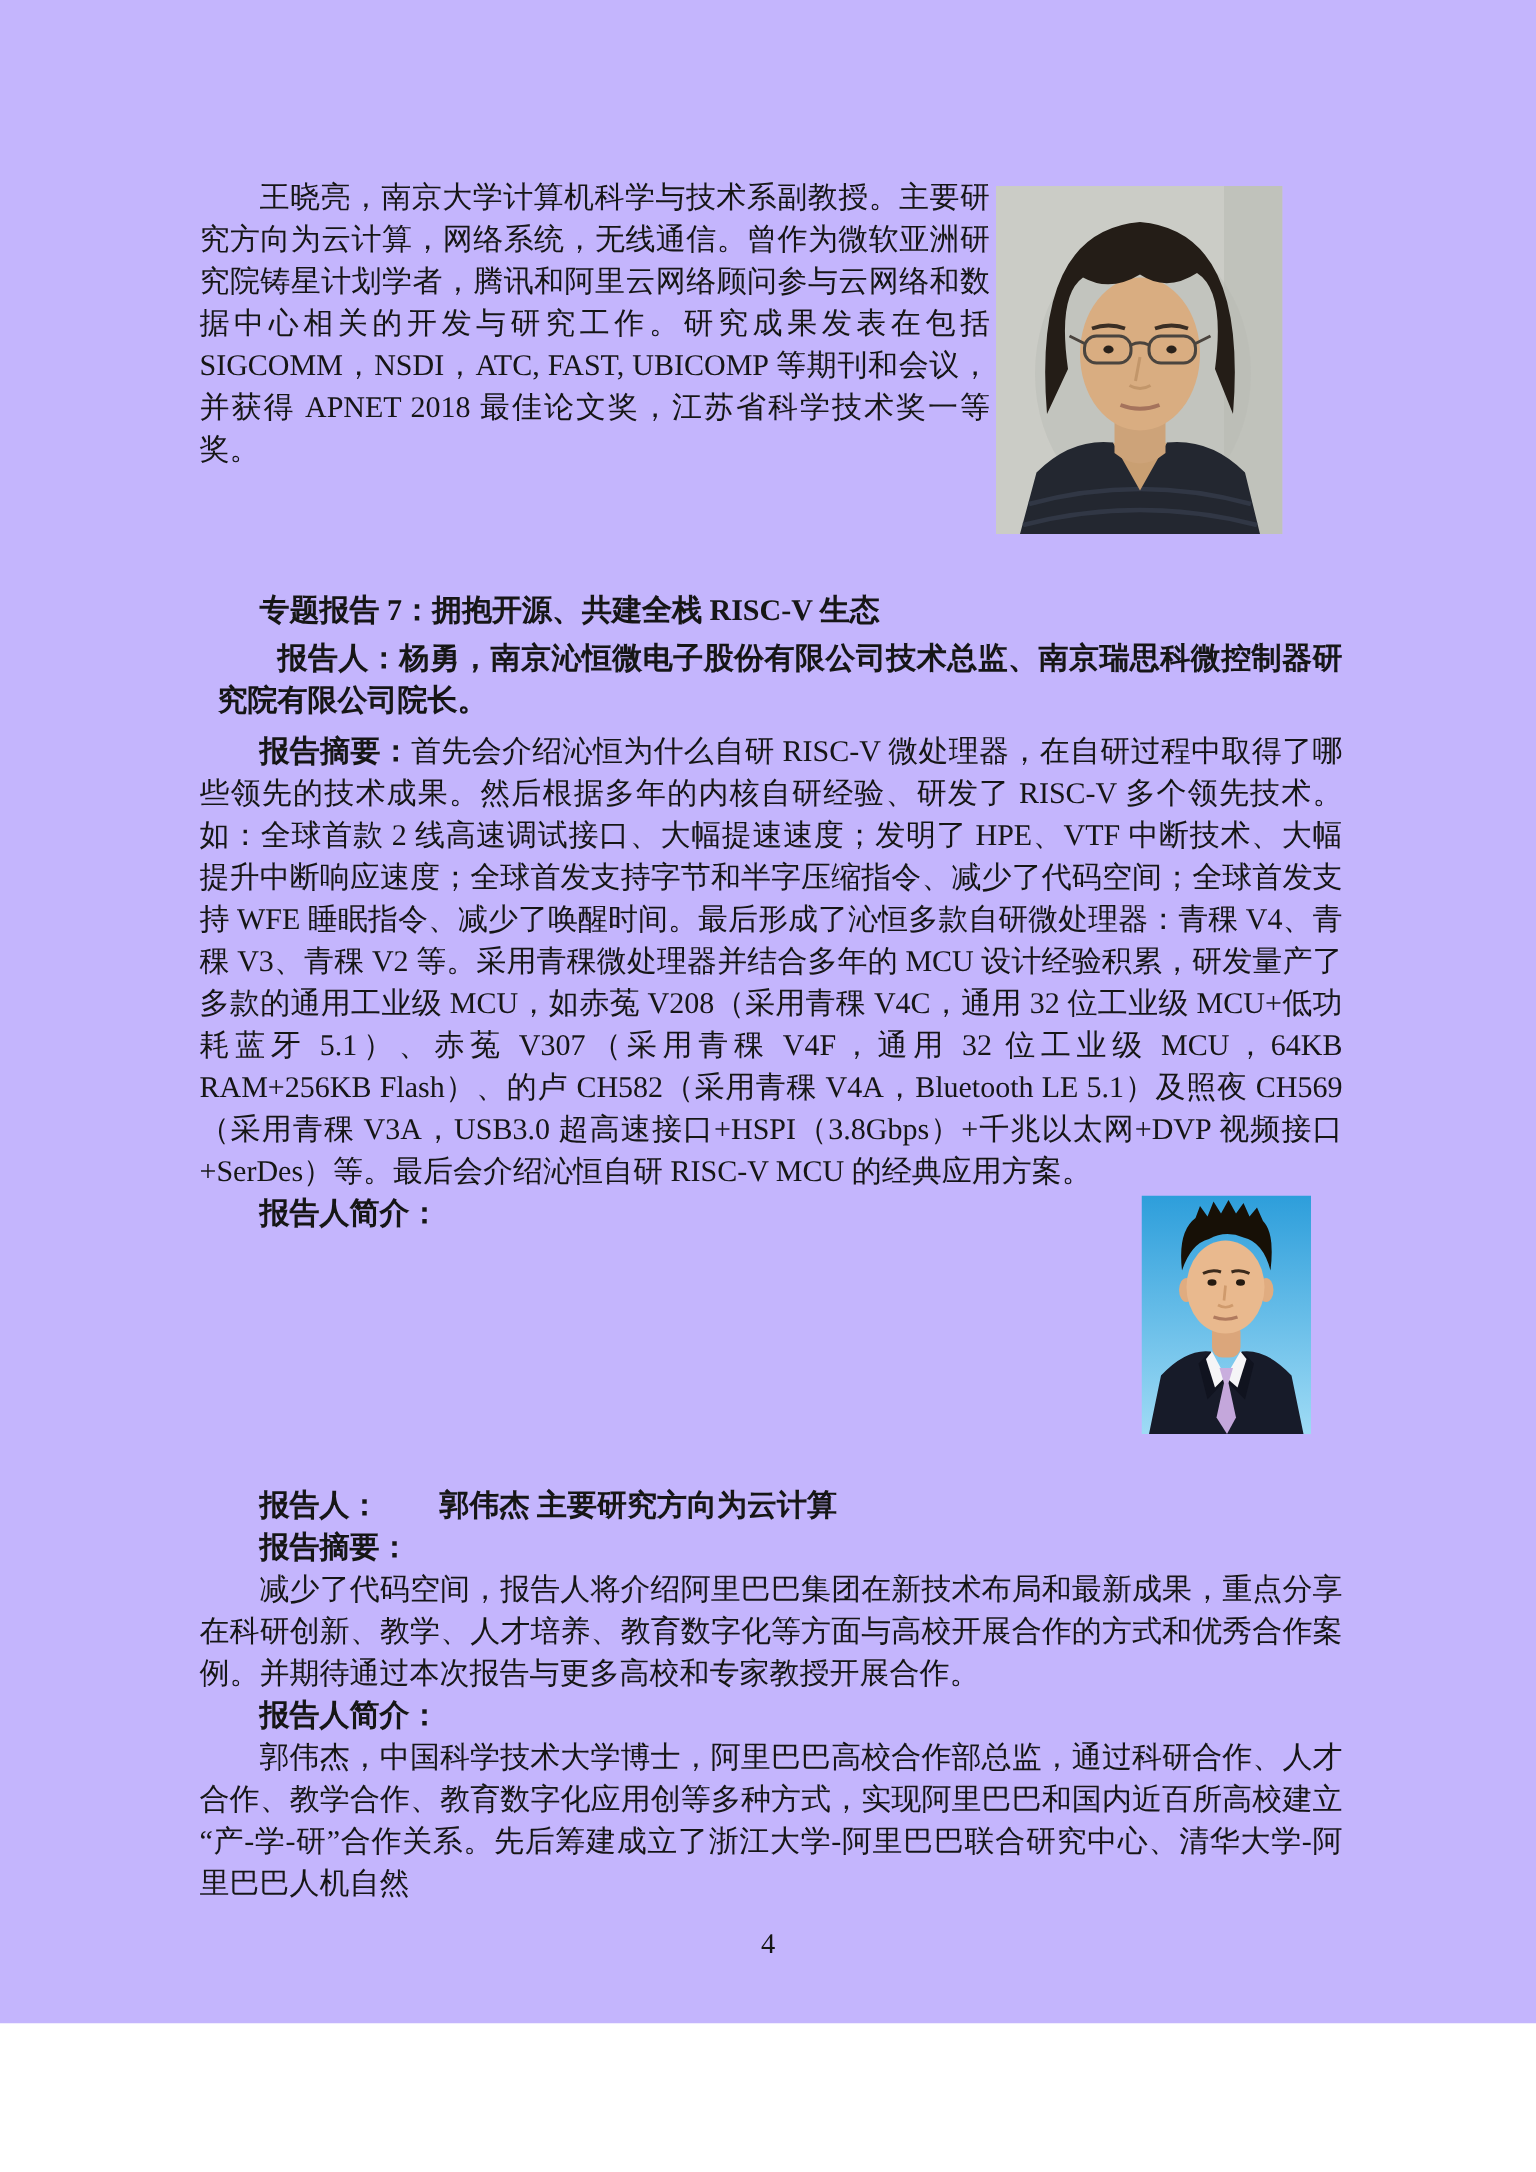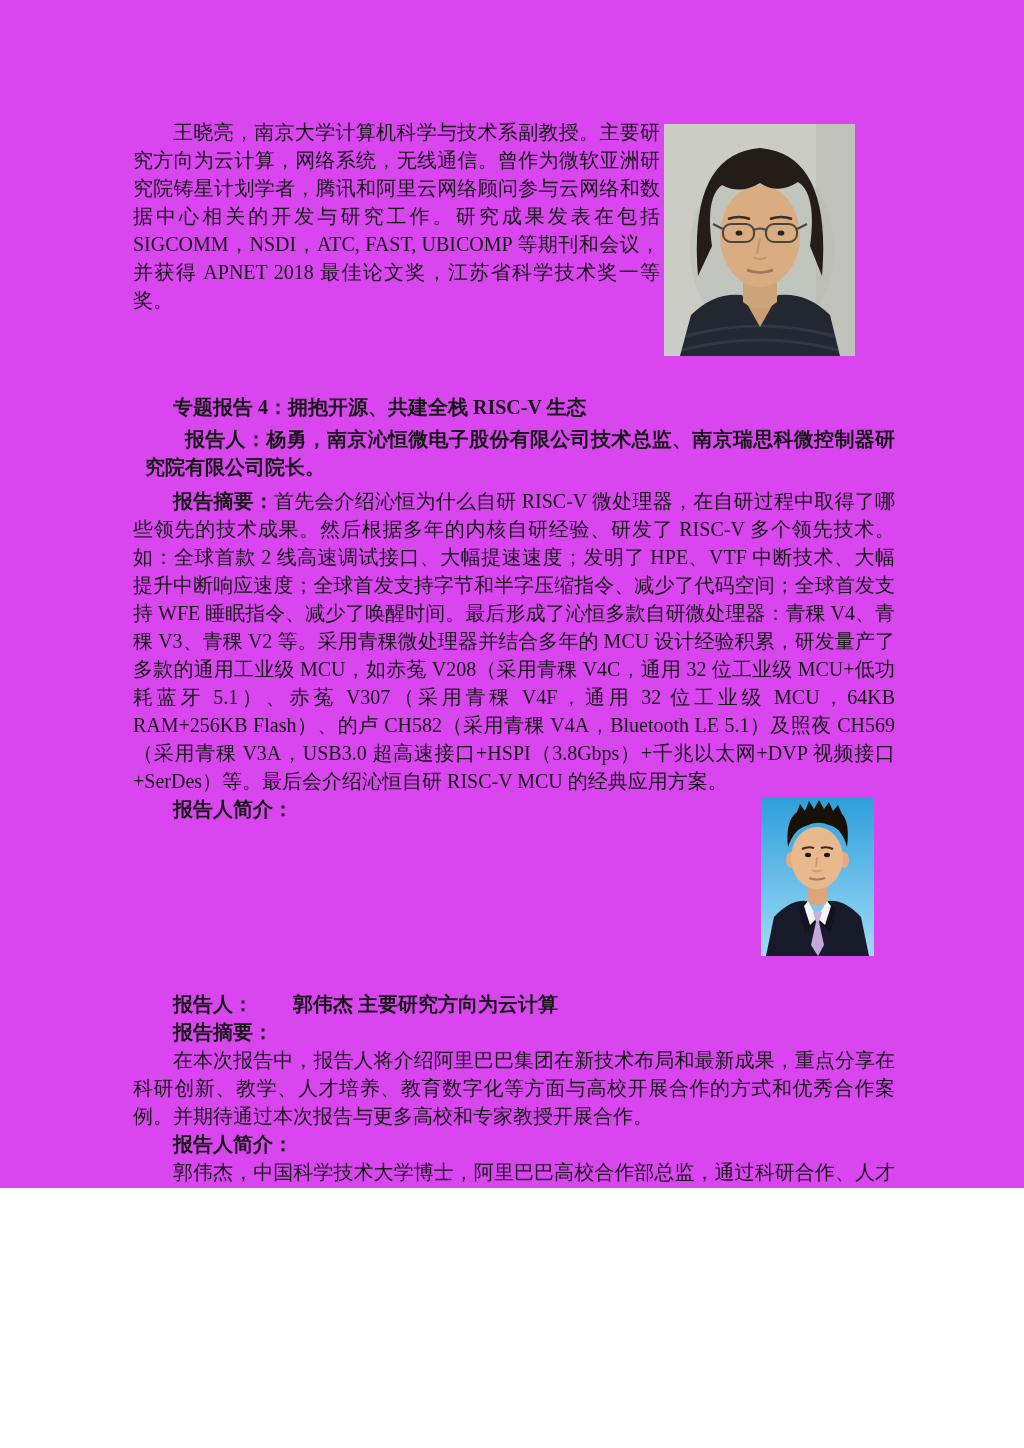--- a/index.html
+++ b/index.html
@@ -7,8 +7,8 @@
   .page{
     position:relative;
     width:1024px;
-    height:1188px;
-    background:#d946ef;
+    height:1349px;
+    background:#c4b5fd;
     font-family:"Liberation Serif","DejaVu Serif",serif;
     color:#161616;
     overflow:hidden;

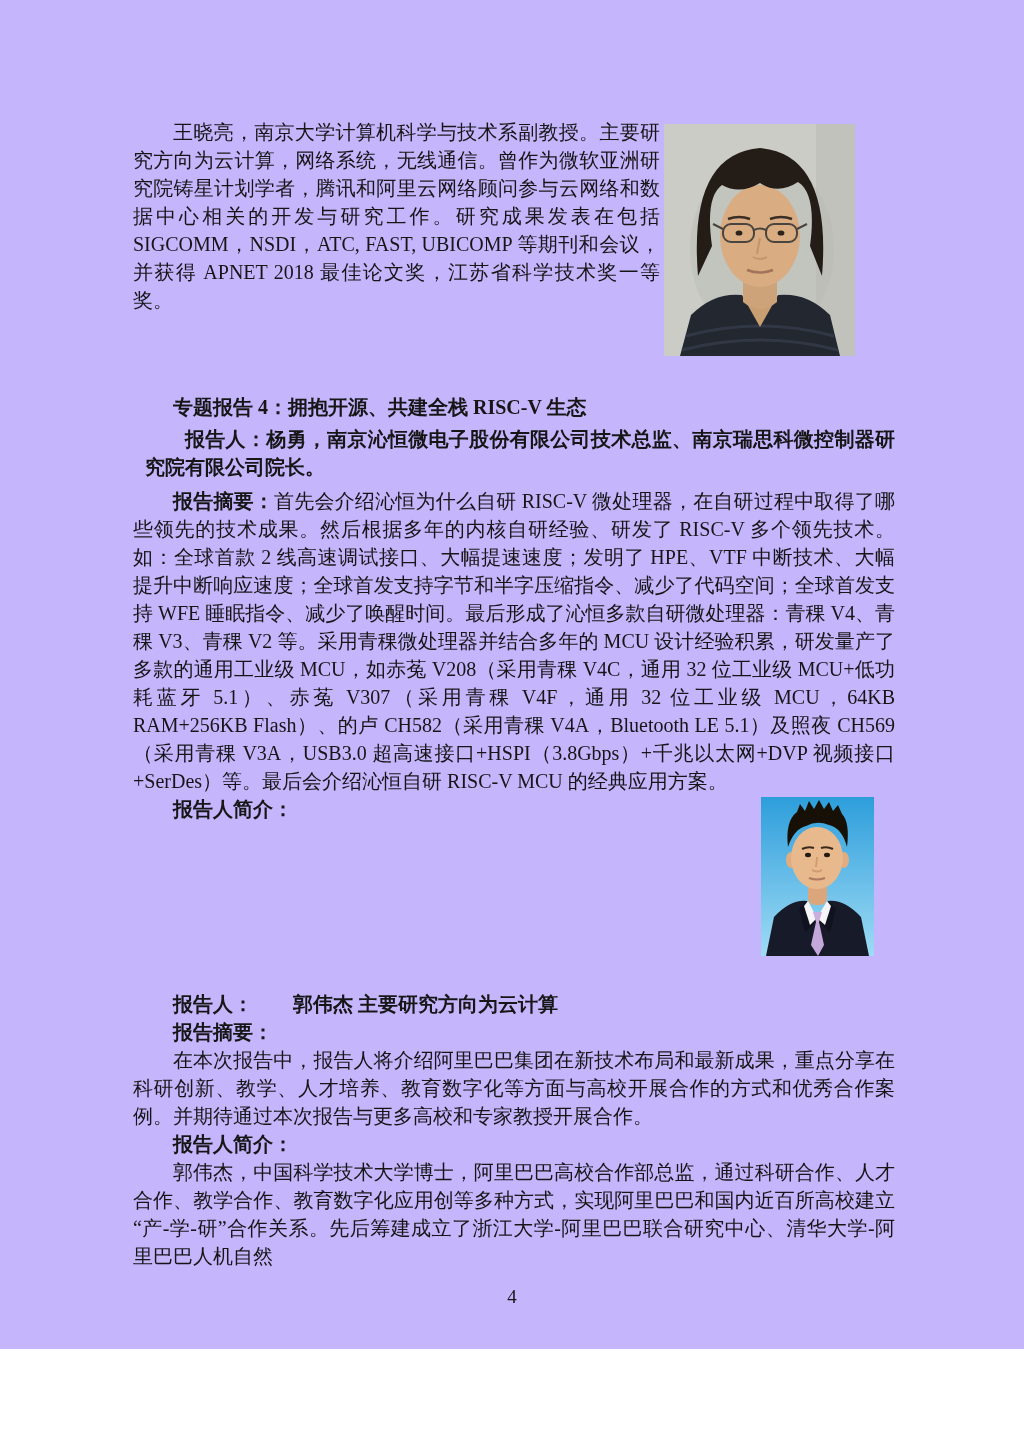--- a/index.html
+++ b/index.html
@@ -100,7 +100,7 @@
   </div>
 
   <div class="sec sec-r3">
-    <p class="r3-title bold indent">专题报告 4：拥抱开源、共建全栈 RISC-V 生态</p>
+    <p class="r3-title bold indent">专题报告 7：拥抱开源、共建全栈 RISC-V 生态</p>
 
     <p class="r3-speaker bold justify indent">报告人：杨勇，南京沁恒微电子股份有限公司技术总监、南京瑞思科微控制器研究院有限公司院长。</p>
 

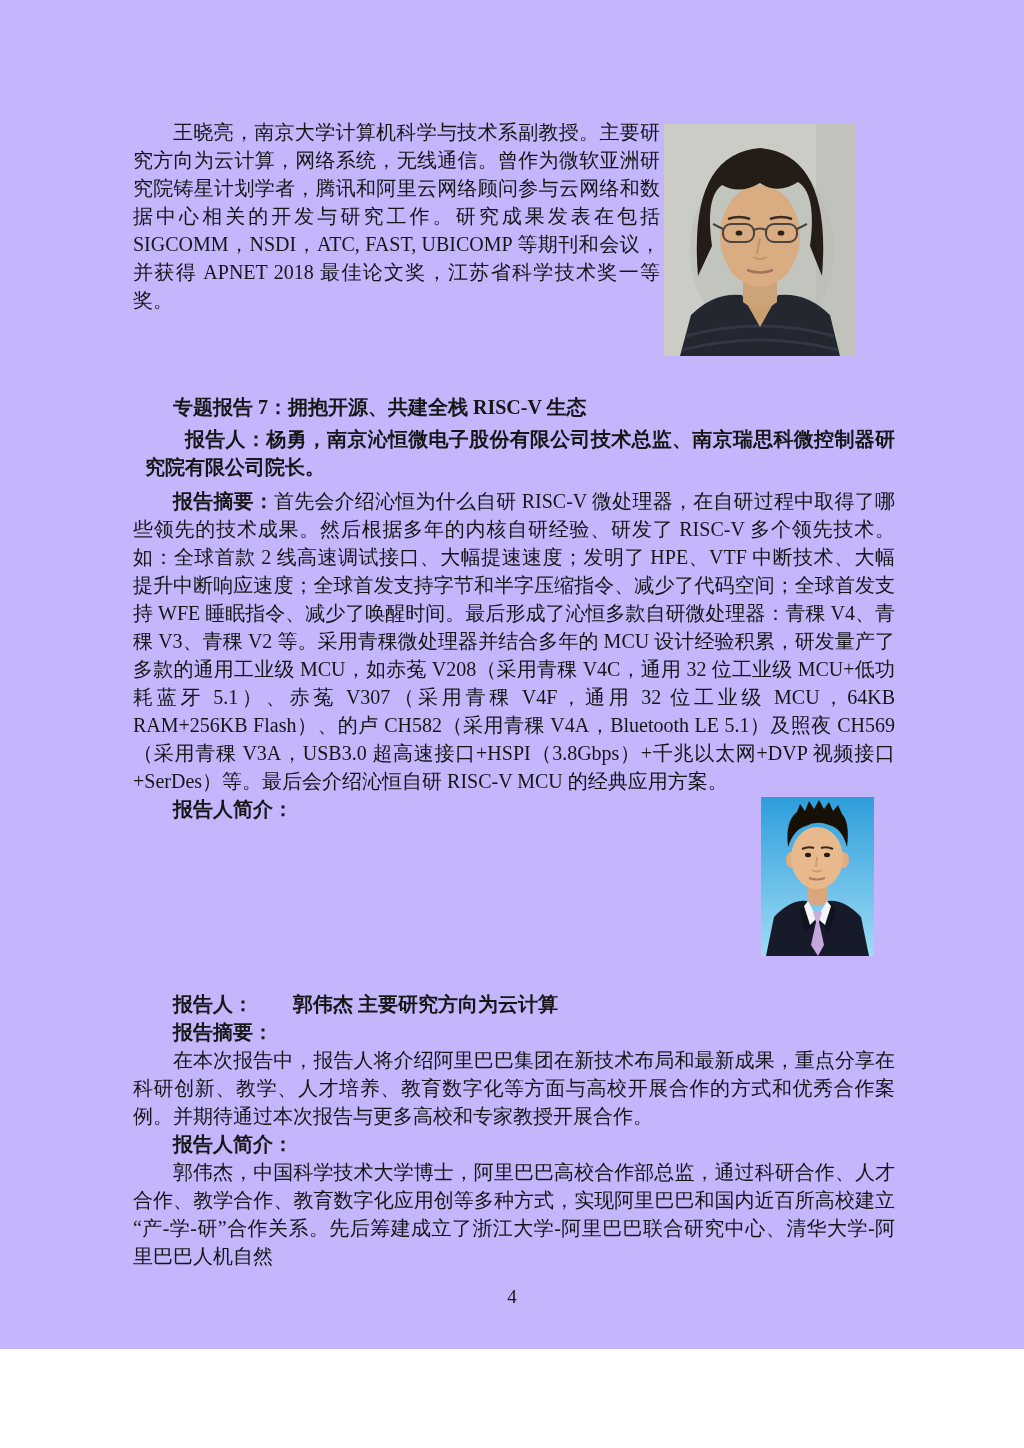--- a/index.html
+++ b/index.html
@@ -155,7 +155,7 @@
 
     <p class="bold indent">报告摘要：</p>
 
-    <p class="justify indent">在本次报告中，报告人将介绍阿里巴巴集团在新技术布局和最新成果，重点分享在科研创新、教学、人才培养、教育数字化等方面与高校开展合作的方式和优秀合作案例。并期待通过本次报告与更多高校和专家教授开展合作。</p>
+    <p class="justify indent">减少了代码空间，报告人将介绍阿里巴巴集团在新技术布局和最新成果，重点分享在科研创新、教学、人才培养、教育数字化等方面与高校开展合作的方式和优秀合作案例。并期待通过本次报告与更多高校和专家教授开展合作。</p>
 
     <p class="bold indent">报告人简介：</p>
 

